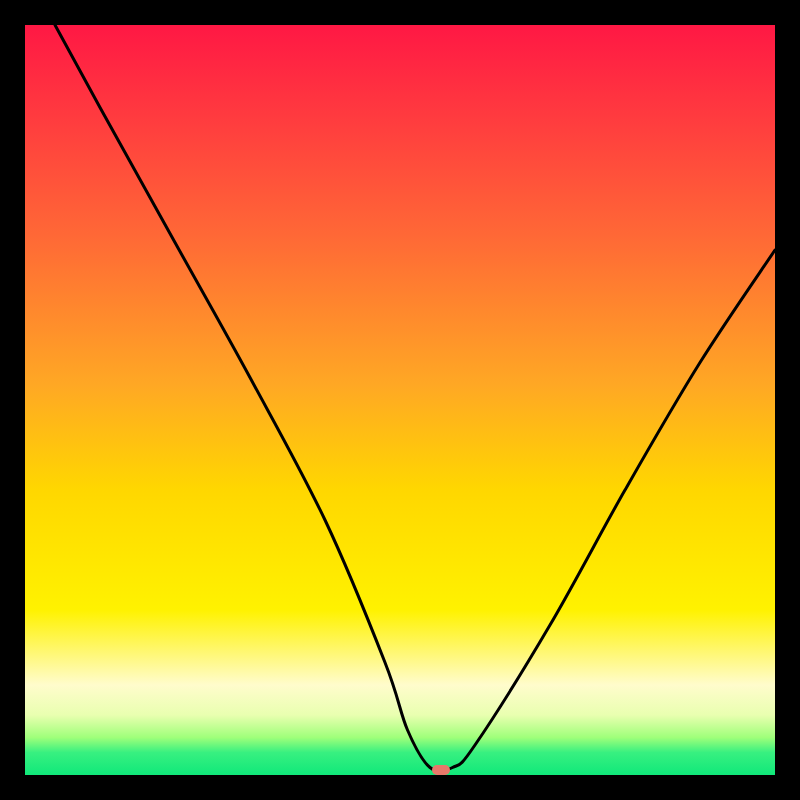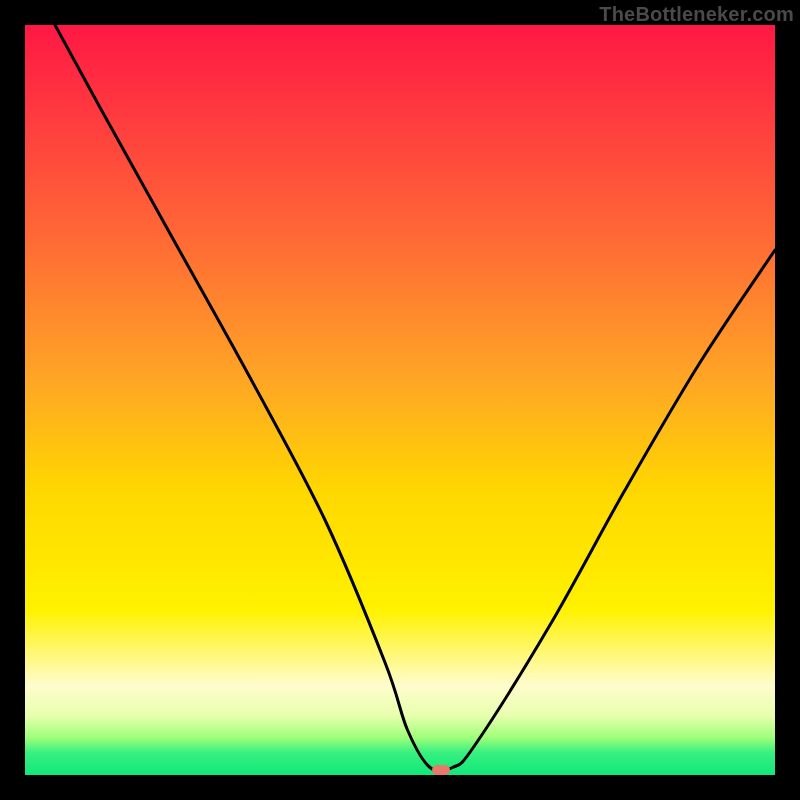--- a/index.html
+++ b/index.html
@@ -77,7 +77,6 @@
     <div id="marker" class="marker" style="left: 416.25px; top: 744.75px; background: rgb(232, 120, 106);"></div>
   </div>
 
-  <div class="watermark">TheBottleneker.com</div>
 </div>
 
 </body></html>

